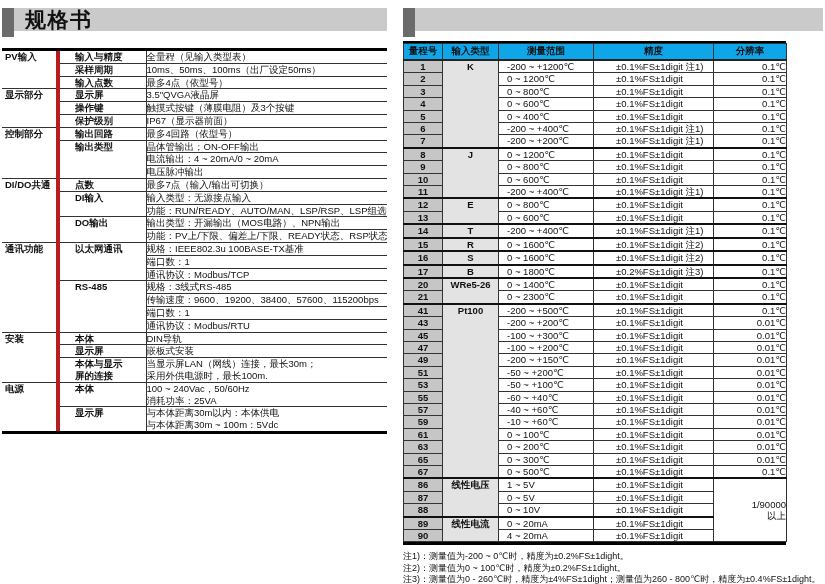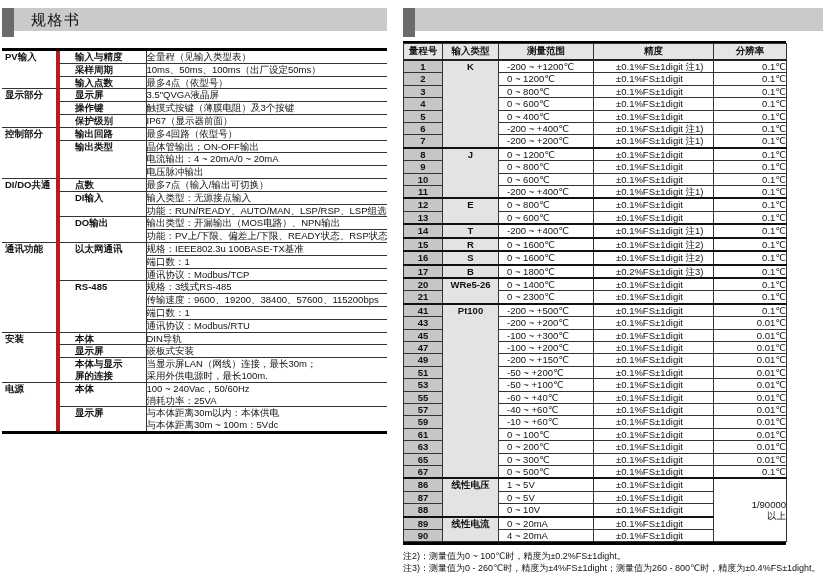--- a/index.html
+++ b/index.html
@@ -13,7 +13,7 @@
 
   .band{height:23px;background:#cacaca;position:relative;display:flex;align-items:center;padding-left:21px;box-sizing:border-box}
   .band .block{position:absolute;left:0;top:0;width:12px;height:29px;background:#6b6b6b}
-  .band .title{font-size:15px;font-weight:normal;margin:8px;letter-spacing:1.5px;line-height:23px}
+  .band .title{font-size:21px;font-weight:bold;margin:2px;letter-spacing:1.5px;line-height:23px}
 
   table{border-collapse:collapse;table-layout:fixed;width:100%}
 

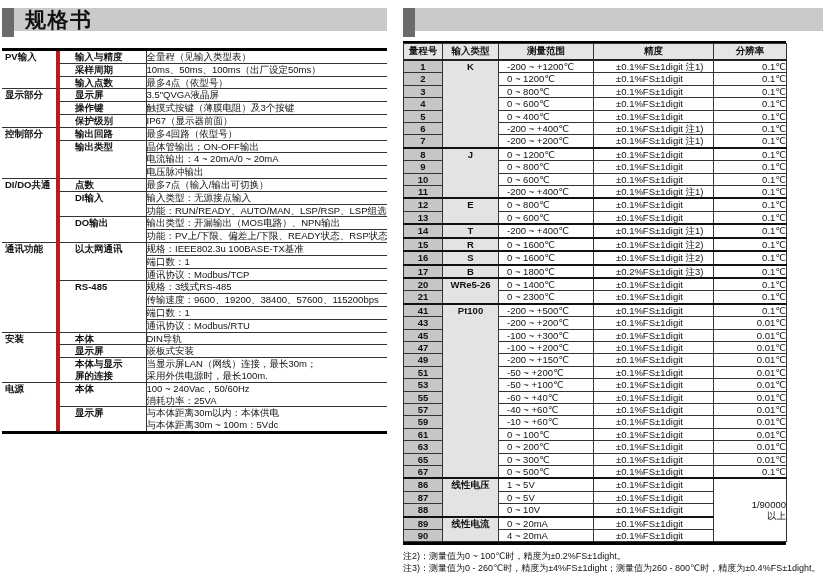--- a/index.html
+++ b/index.html
@@ -28,7 +28,7 @@
 
   
   .rt-wrap{margin-top:10px;width:383px;border-top:2px solid #000;border-bottom:3px solid #000}
-  .rt th{background:#e5e5e5;border:1px solid #333;border-bottom:2px solid #222;font-size:9.5px;height:15px;padding:0;font-weight:bold}
+  .rt th{background:#0ea5e9;border:1px solid #333;border-bottom:2px solid #222;font-size:9.5px;height:15px;padding:0;font-weight:bold}
   .rt td{border:1px solid #333;font-size:9.5px;height:11.4px;line-height:11.4px;padding:0;white-space:nowrap;overflow:hidden}
   .rt td.no{background:#c6c6c6;text-align:center;font-weight:bold}
   .rt td.type{background:#e3e3e3;text-align:center;font-weight:bold;vertical-align:top}

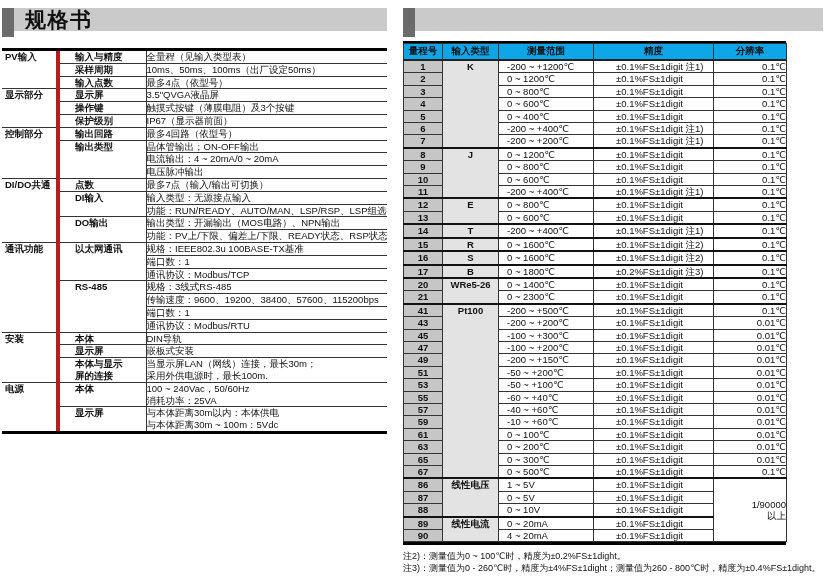--- a/index.html
+++ b/index.html
@@ -544,6 +544,7 @@
       </table>
     </div>
     <div class="notes">
+      <div>注1)：测量值为-200 ~ 0℃时，精度为±0.2%FS±1dight。</div>
       <div>注2)：测量值为0 ~ 100℃时，精度为±0.2%FS±1dight。</div>
       <div>注3)：测量值为0 - 260℃时，精度为±4%FS±1dight；测量值为260 - 800℃时，精度为±0.4%FS±1dight。</div>
     </div>

